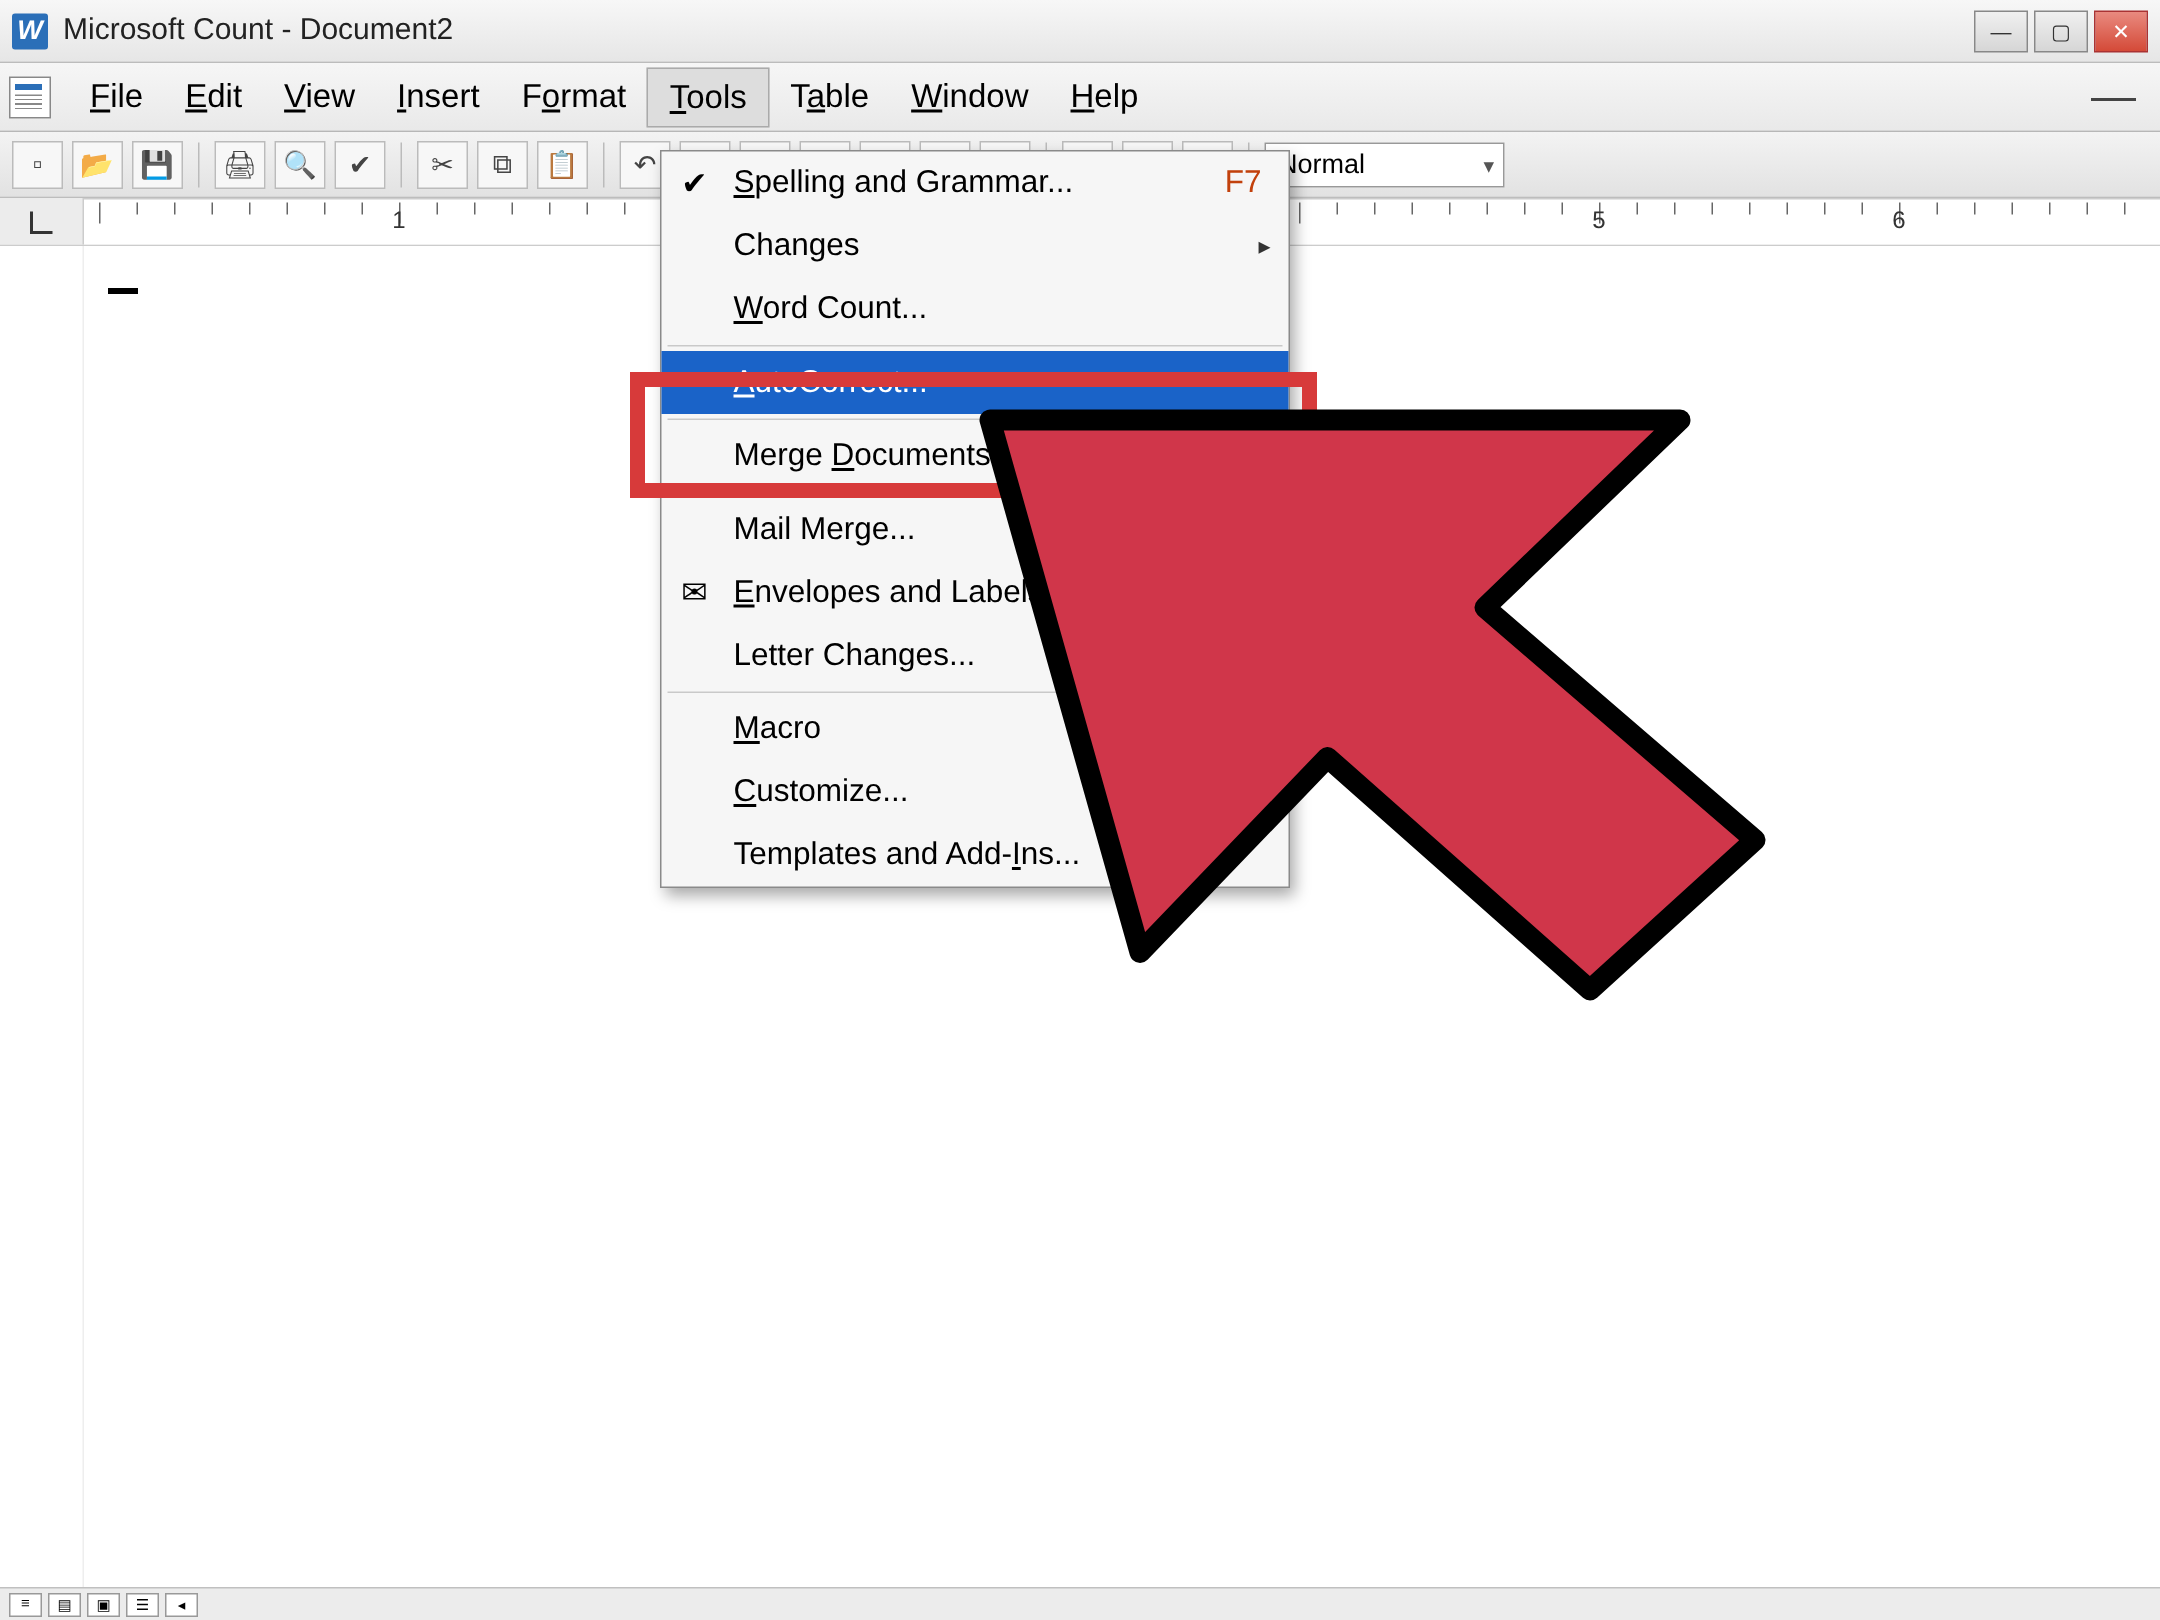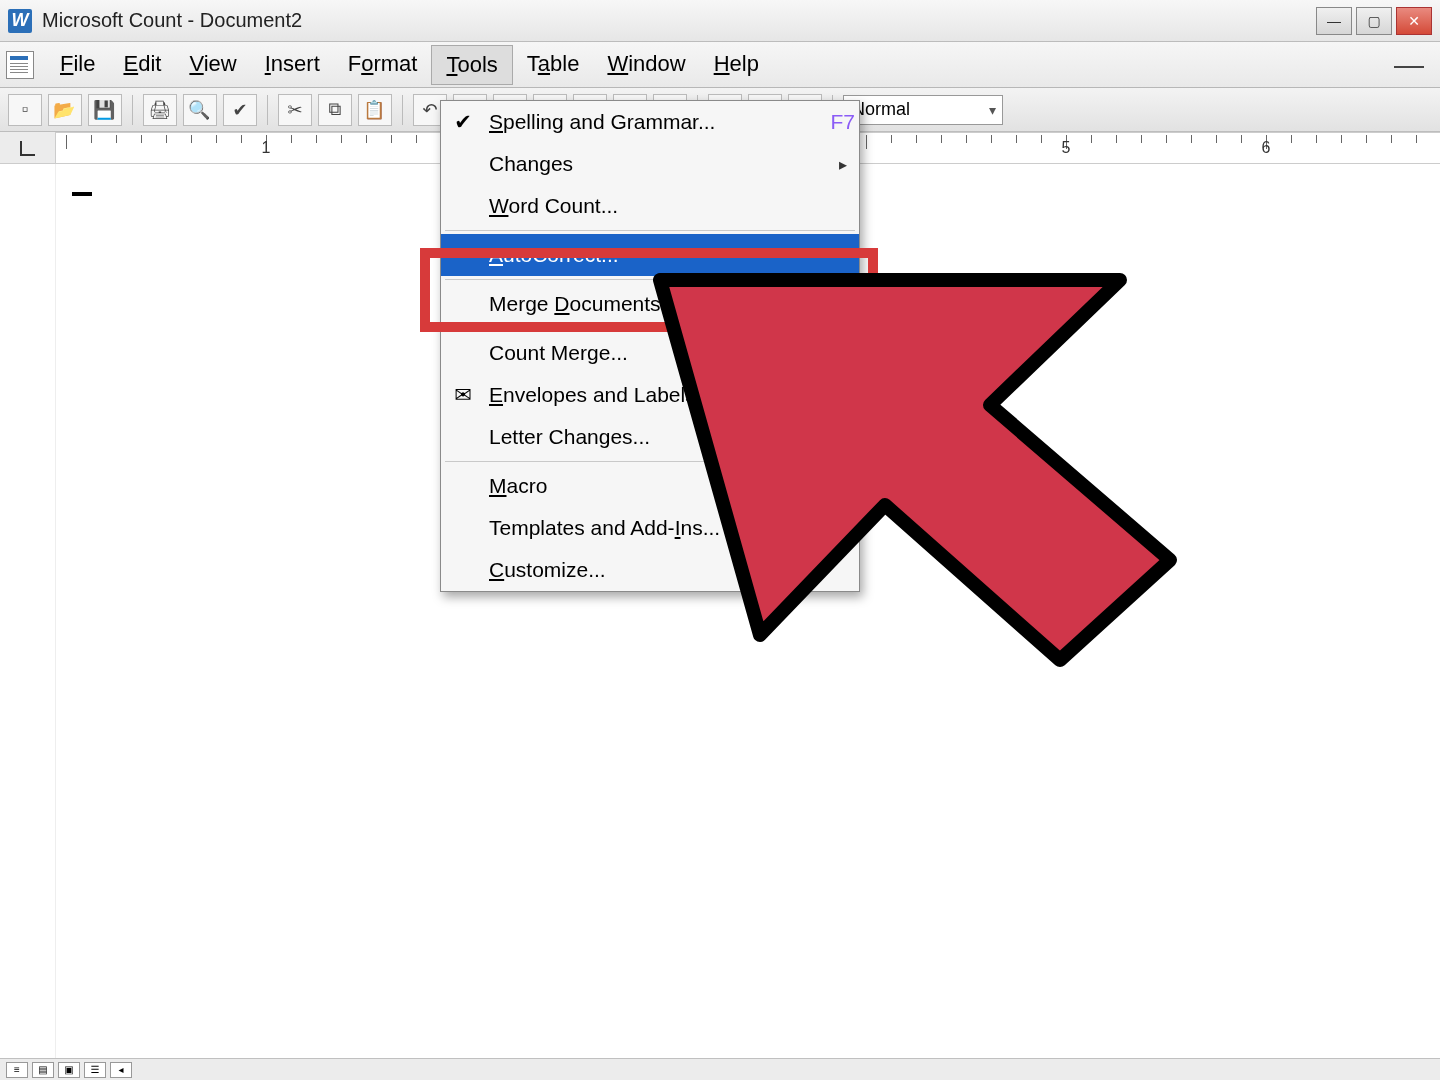--- a/index.html
+++ b/index.html
@@ -47,7 +47,7 @@
 
 .dropdown { position:absolute; left:440px; top:100px; width:420px; background:#f6f6f6; border:1px solid #8a8a8a; box-shadow:3px 5px 10px rgba(0,0,0,.35); z-index:20; }
 .dditem { display:flex; align-items:center; height:42px; font-size:21px; color:#000; padding-left:48px; position:relative; cursor:default; }
-.dditem .shortcut { margin-left:auto; padding-right:4px; color:#8b5cf6; }
+.dditem .shortcut { margin-left:auto; padding-right:18px; color:#c2410c; }
 .dditem .submenu-arrow { position:absolute; right:12px; font-size:16px; color:#333; }
 .dditem .ico { position:absolute; left:10px; width:24px; height:24px; display:flex; align-items:center; justify-content:center; }
 .dditem .ul { text-decoration: underline; }

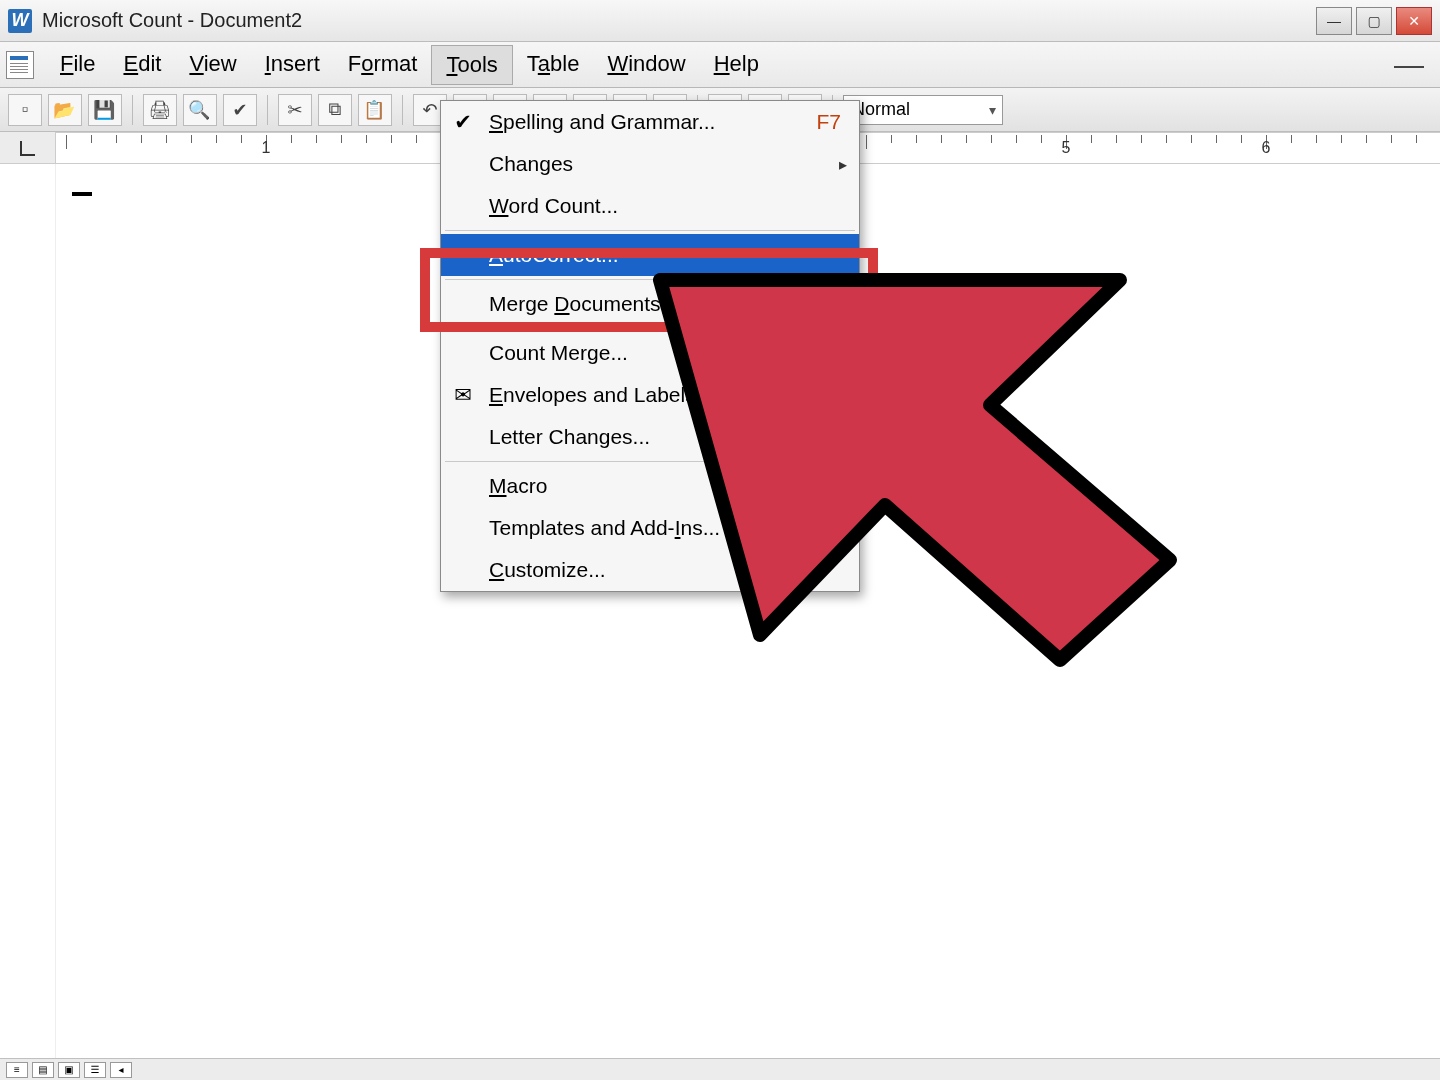--- a/index.html
+++ b/index.html
@@ -262,7 +262,7 @@
     </div>
     <div class="ddsep"></div>
     <div class="dditem">
-      <span>Count Merge...</span>
+      <span>Mail Merge...</span>
     </div>
     <div class="dditem">
       <span class="ico">✉</span>

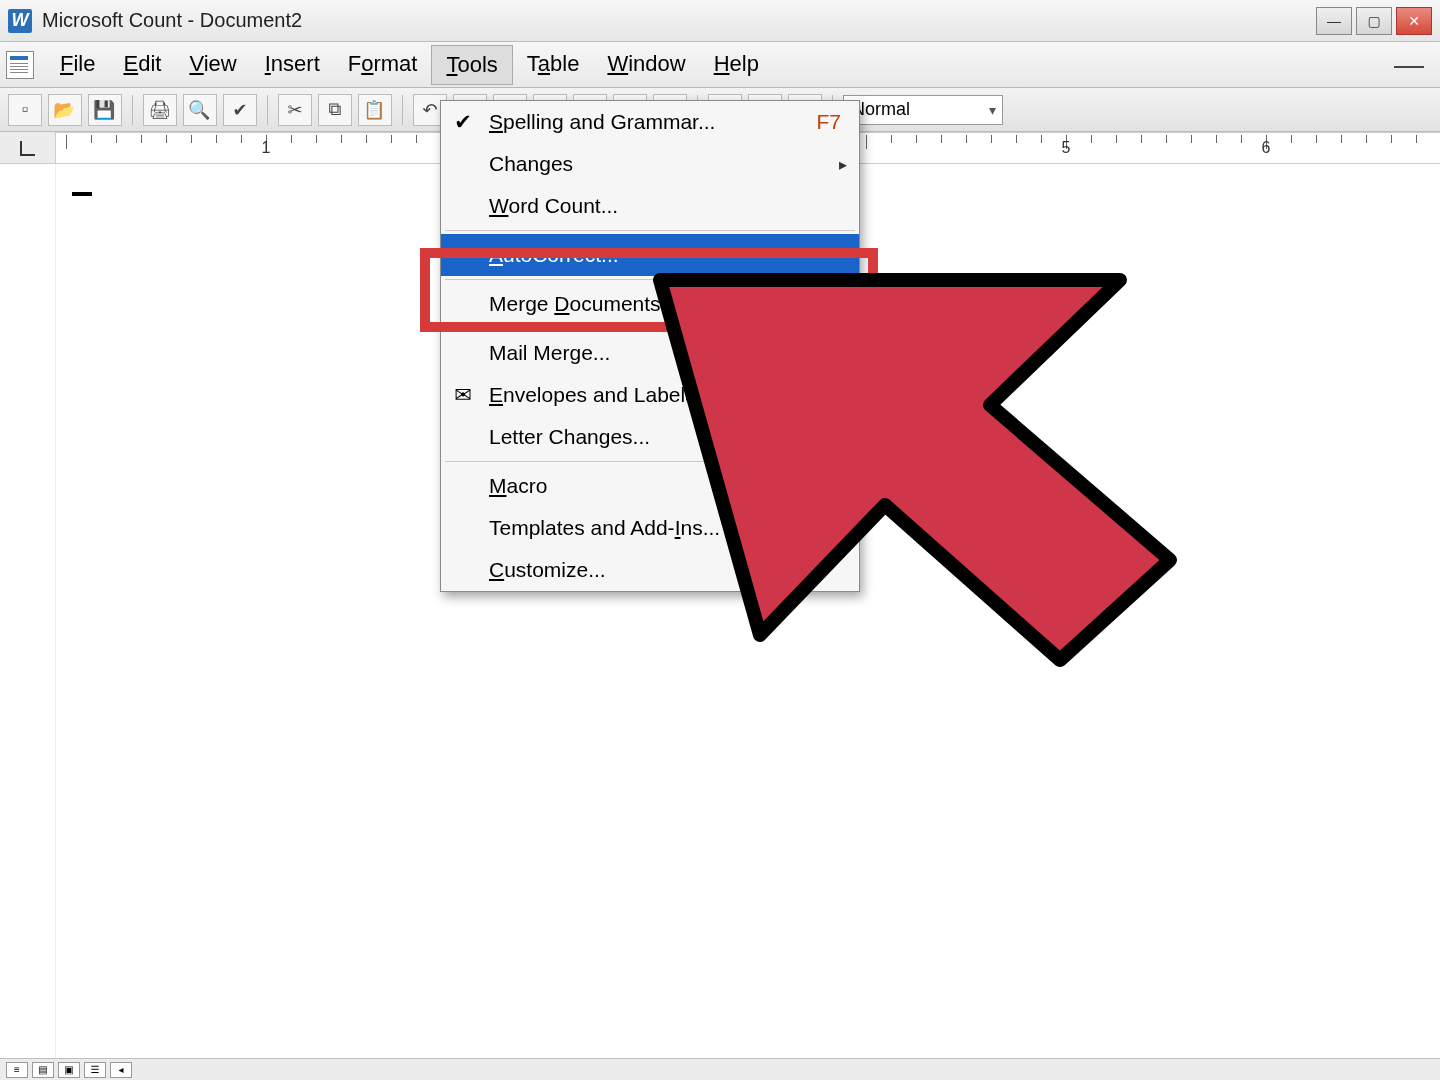--- a/index.html
+++ b/index.html
@@ -277,10 +277,10 @@
       <span class="submenu-arrow">▸</span>
     </div>
     <div class="dditem">
+      <span><span class="ul">C</span>ustomize...</span>
+    </div>
+    <div class="dditem">
       <span>Templates and Add-<span class="ul">I</span>ns...</span>
-    </div>
-    <div class="dditem">
-      <span><span class="ul">C</span>ustomize...</span>
     </div>
   </div>
 

